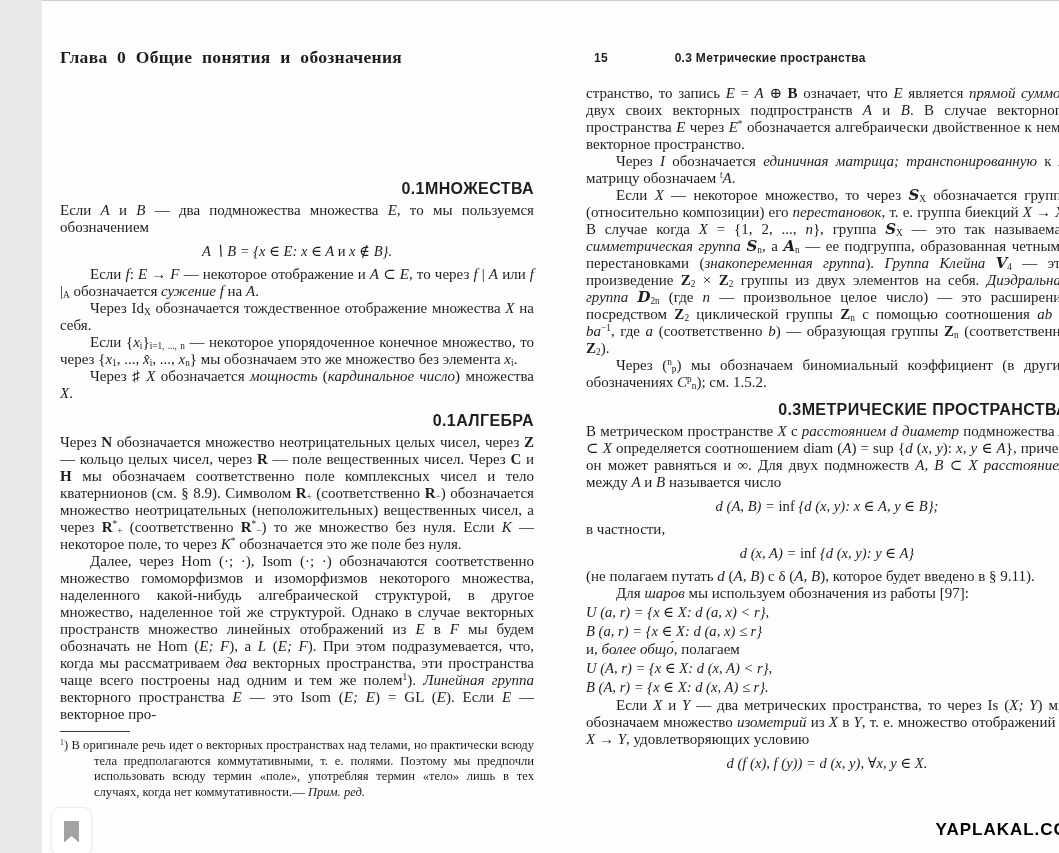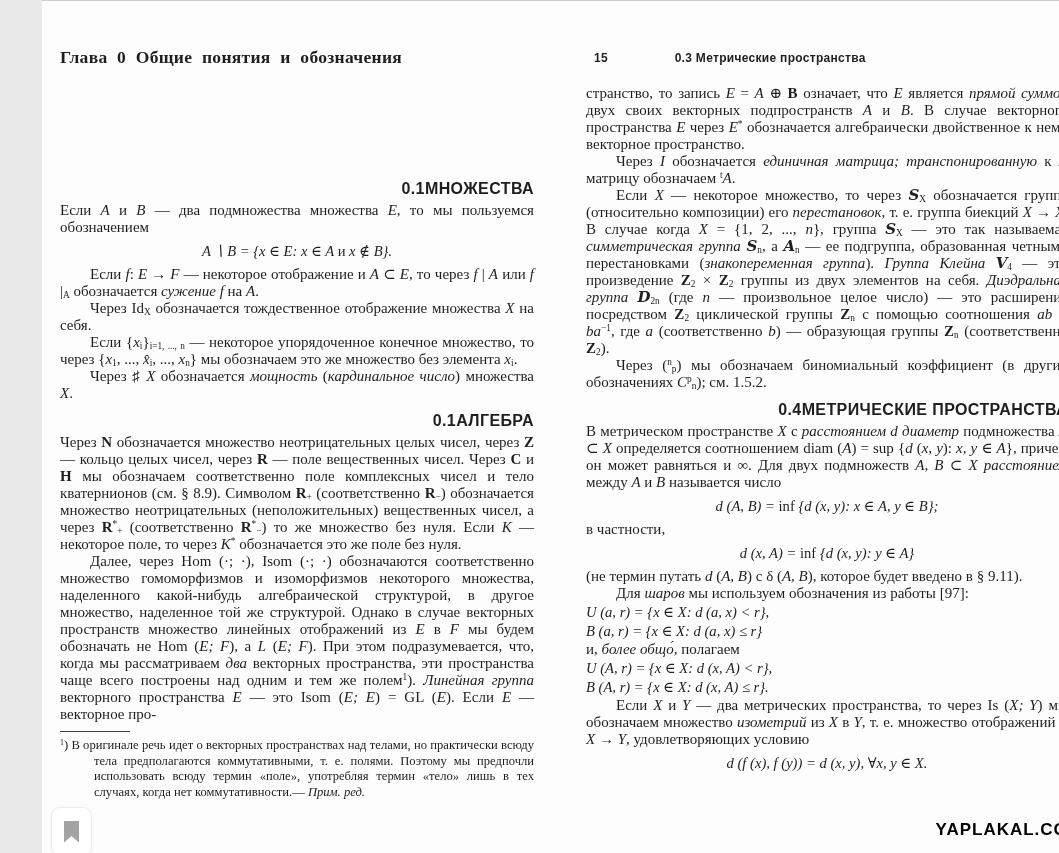--- a/index.html
+++ b/index.html
@@ -101,7 +101,7 @@
         <p class="para ind"><span>Через </span><span class="i">I</span><span> обозначается </span><span class="i">единичная матрица; транспонированную</span><span> к </span><span class="i">A</span><span> матрицу обозначаем </span><sup>t</sup><span class="i">A</span><span>.</span></p>
         <p class="para ind"><span>Если </span><span class="i">X</span><span> — некоторое множество, то через </span><span class="scr">S</span><sub>X</sub><span> обозначается группа (относительно композиции) его </span><span class="i">перестановок</span><span>, т. е. группа биекций </span><span class="i">X</span><span> → </span><span class="i">X</span><span>. В случае когда </span><span class="i">X</span><span> = {1, 2, ..., </span><span class="i">n</span><span>}, группа </span><span class="scr">S</span><sub>X</sub><span> — это так называемая </span><span class="i">симметрическая группа</span><span> </span><span class="scr">S</span><sub>n</sub><span>, а </span><span class="scr">A</span><sub>n</sub><span> — ее подгруппа, образованная четными перестановками (</span><span class="i">знакопеременная группа</span><span>). </span><span class="i">Группа Клейна</span><span> </span><span class="scr">V</span><sub>4</sub><span> — это произведение </span><span class="b">Z</span><sub>2</sub><span> × </span><span class="b">Z</span><sub>2</sub><span> группы из двух элементов на себя. </span><span class="i">Диэдральная группа</span><span> </span><span class="scr">D</span><sub>2n</sub><span> (где </span><span class="i">n</span><span> — произвольное целое число) — это расширение посредством </span><span class="b">Z</span><sub>2</sub><span> циклической группы </span><span class="b">Z</span><sub>n</sub><span> с помощью соотношения </span><span class="i">ab</span><span> = </span><span class="i">ba</span><sup>−1</sup><span>, где </span><span class="i">a</span><span> (соответственно </span><span class="i">b</span><span>) — образующая группы </span><span class="b">Z</span><sub>n</sub><span> (соответственно </span><span class="b">Z</span><sub>2</sub><span>).</span></p>
         <p class="para ind"><span>Через (</span><sup>n</sup><sub>p</sub><span>) мы обозначаем биномиальный коэффициент (в других обозначениях </span><span class="i">C</span><sup>p</sup><sub>n</sub><span>); см. 1.5.2.</span></p>
-        <div class="sec-heading"><span class="sec-num">0.4</span><span class="sec-title">МЕТРИЧЕСКИЕ ПРОСТРАНСТВА</span></div>
+        <div class="sec-heading"><span class="sec-num">0.3</span><span class="sec-title">МЕТРИЧЕСКИЕ ПРОСТРАНСТВА</span></div>
         <p class="para"><span>В метрическом пространстве </span><span class="i">X</span><span> с </span><span class="i">расстоянием</span><span> </span><span class="i">d</span><span> </span><span class="i">диаметр</span><span> подмножества </span><span class="i">A</span><span> ⊂ </span><span class="i">X</span><span> определяется соотношением diam (</span><span class="i">A</span><span>) = sup {</span><span class="i">d</span><span> (</span><span class="i">x, y</span><span>): </span><span class="i">x, y</span><span> ∈ </span><span class="i">A</span><span>}, причем он может равняться и ∞. Для двух подмножеств </span><span class="i">A, B</span><span> ⊂ </span><span class="i">X</span><span> </span><span class="i">расстоянием</span><span> между </span><span class="i">A</span><span> и </span><span class="i">B</span><span> называется число</span></p>
         <div class="formula center"><span>d (A, B) = </span><span class="rm">inf</span><span> {d (x, y):  x ∈ A,  y ∈ B};</span></div>
         <p class="para"><span>в частности,</span></p>

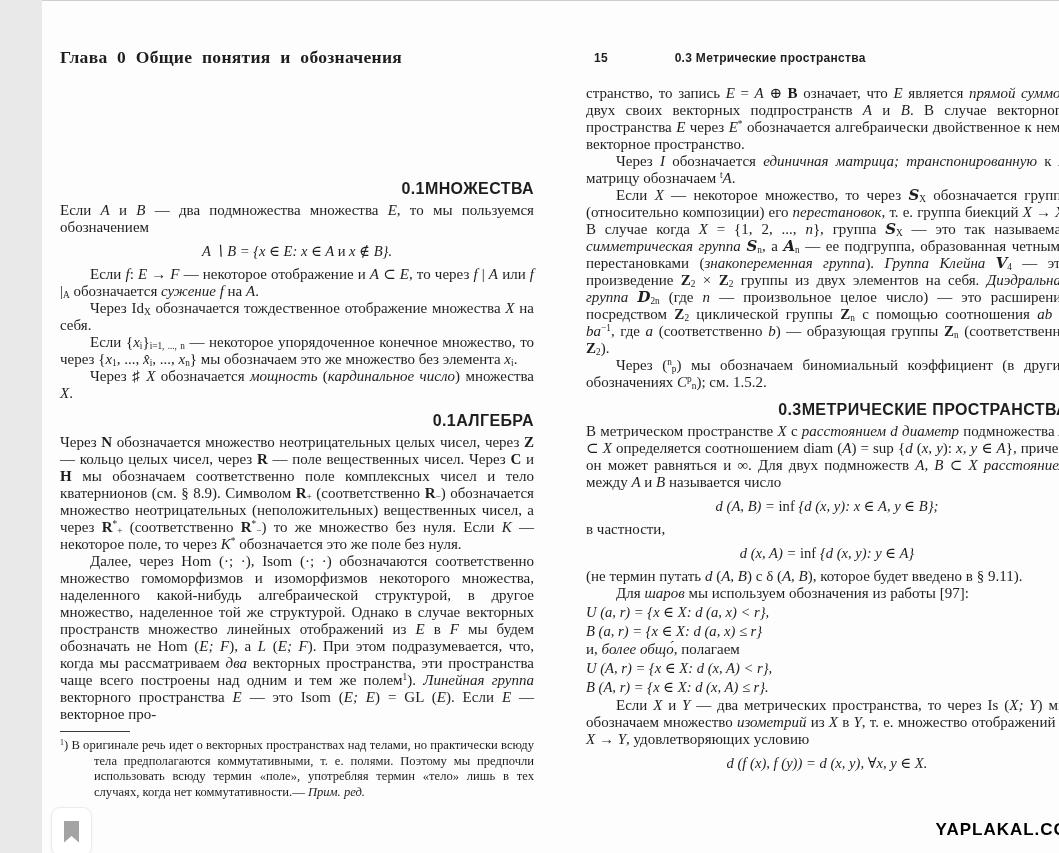--- a/index.html
+++ b/index.html
@@ -106,7 +106,7 @@
         <div class="formula center"><span>d (A, B) = </span><span class="rm">inf</span><span> {d (x, y):  x ∈ A,  y ∈ B};</span></div>
         <p class="para"><span>в частности,</span></p>
         <div class="formula center"><span>d (x, A) = </span><span class="rm">inf</span><span> {d (x, y):  y ∈ A}</span></div>
-        <p class="para"><span>(не термин путать </span><span class="i">d</span><span> (</span><span class="i">A, B</span><span>) с δ (</span><span class="i">A, B</span><span>), которое будет введено в § 9.11).</span></p>
+        <p class="para"><span>(не полагаем путать </span><span class="i">d</span><span> (</span><span class="i">A, B</span><span>) с δ (</span><span class="i">A, B</span><span>), которое будет введено в § 9.11).</span></p>
         <p class="para ind"><span>Для </span><span class="i">шаров</span><span> мы используем обозначения из работы [97]:</span></p>
         <div class="formula indent tight"><span>U (a, r) = {x ∈ X:  d (a, x) &lt; r},</span></div>
         <div class="formula indent tight"><span>B (a, r) = {x ∈ X:  d (a, x) ≤ r}</span></div>

